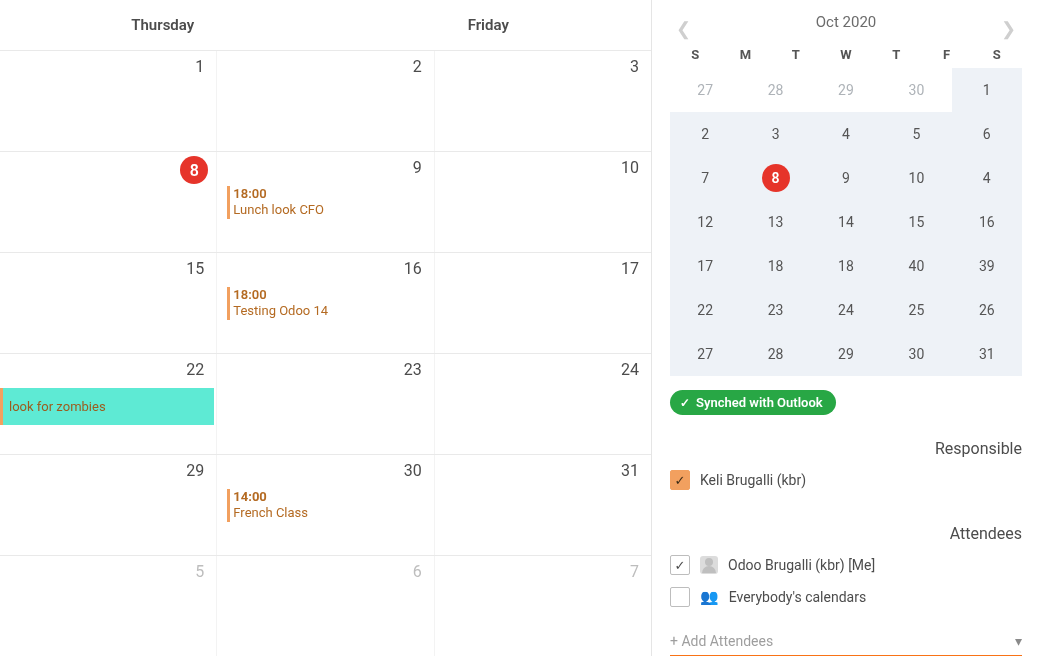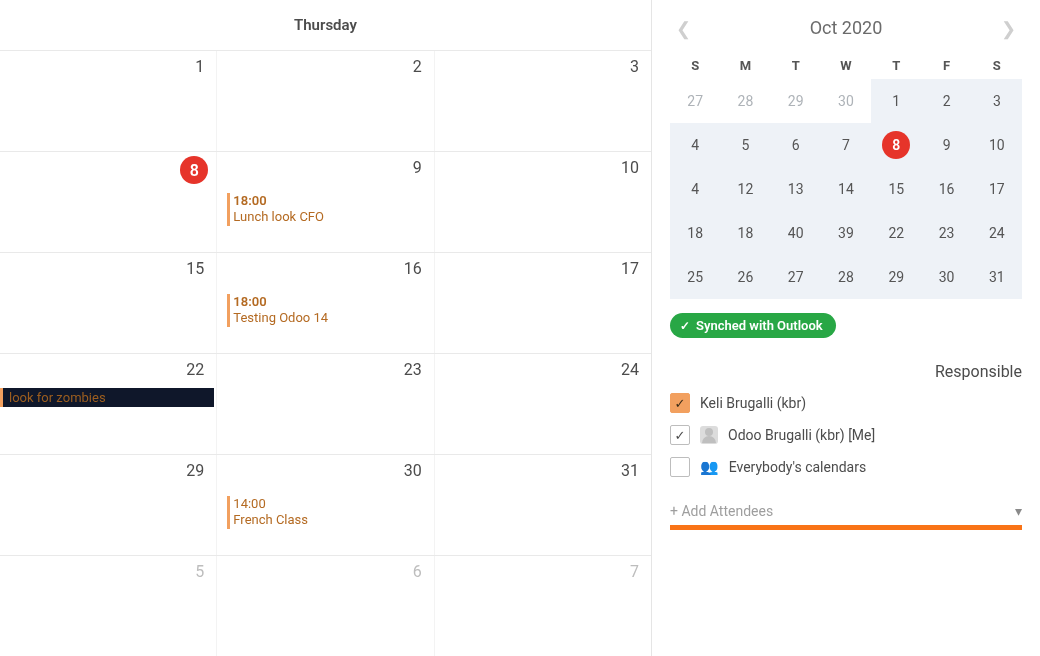--- a/index.html
+++ b/index.html
@@ -61,6 +61,7 @@
 <div class="main-calendar">
   <div class="mc-header">
       <div class="col">Thursday</div>
+      <div class="col">Friday</div>
     </div>
   <div class="mc-rows">
       <div class="mc-row">

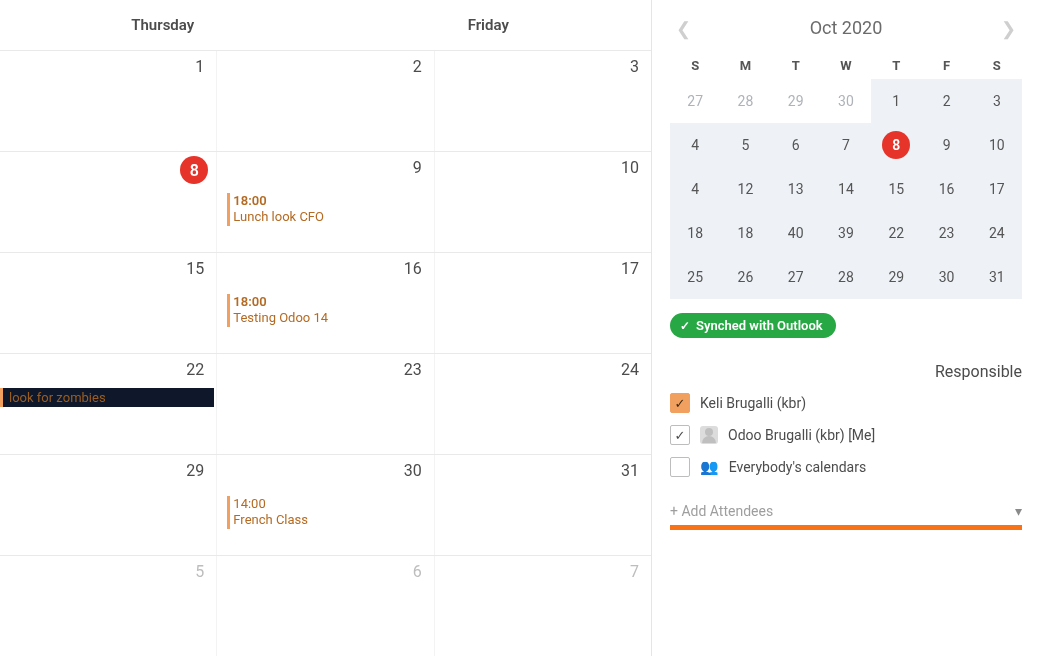--- a/index.html
+++ b/index.html
@@ -25,7 +25,7 @@
 
 .sidebar { flex: 1; padding: 6px 18px 0 18px; display: flex; flex-direction: column; }
 .mini-header { display: flex; align-items: center; justify-content: center; position: relative; height: 42px; }
-.mini-title { font-size: 18px; color: #6b6b6b; }
+.mini-title { font-size: 15px; color: #6b6b6b; }
 .nav-arrow { position: absolute; top: 12px; color: #cfcfcf; font-size: 18px; cursor: pointer; user-select: none; }
 .nav-arrow.left { left: 6px; }
 .nav-arrow.right { right: 6px; }

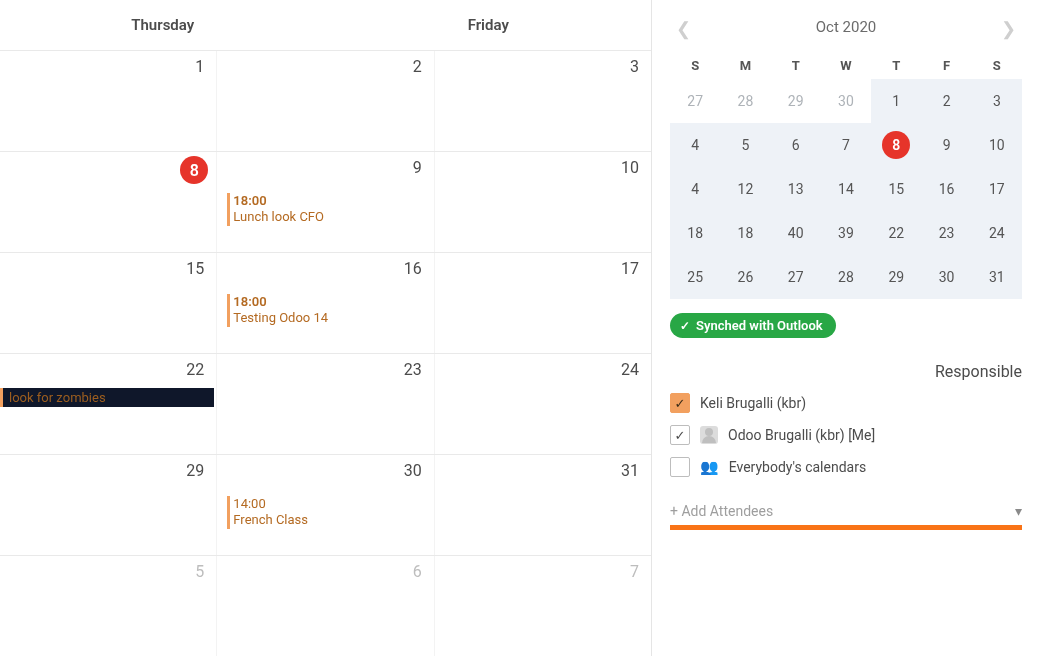--- a/index.html
+++ b/index.html
@@ -33,7 +33,7 @@
 .mini-dow { display: grid; grid-template-columns: repeat(7, 1fr); margin-top: 4px; }
 .mini-dow span { text-align: center; font-size: 13px; font-weight: 700; color: #555; padding: 6px 0; }
 
-.mini-grid { display: grid; grid-template-columns: repeat(7, 1fr); }
+.mini-grid { display: grid; grid-template-columns: repeat(5, 1fr); }
 .mini-day { height: 44px; display: flex; align-items: center; justify-content: center; font-size: 14px; color: #555; }
 .mini-day.cm { background: #eef2f7; }
 .mini-day.prev { color: #aeb3b8; }

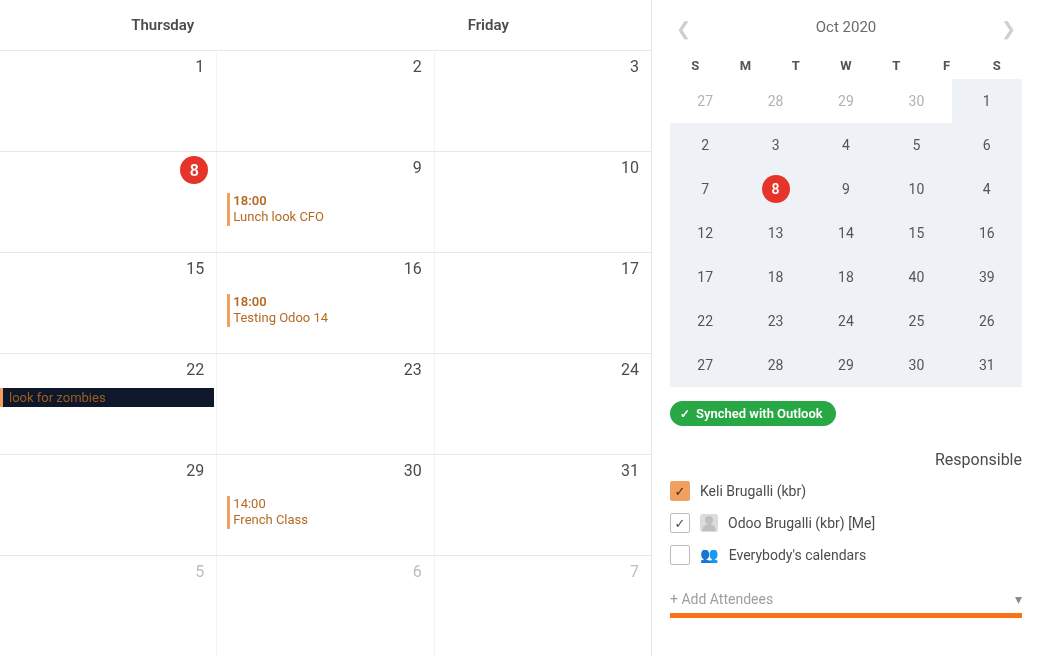--- a/index.html
+++ b/index.html
@@ -19,7 +19,7 @@
 
 .event { position: absolute; left: 8px; top: 40px; font-size: 13px; line-height: 1.25; color: #b46a22; }
 .event .bar { position: absolute; left: -6px; top: 0; bottom: 0; width: 3px; background: #f2a05f; }
-.event.offset2 { top: 41px; left: 16px;}
+.event.offset2 { top: 34px; left: 16px;}
 .event-block { position: absolute; left: 0; right: 2px; top: 34px; background: #0f172a; border-left: 3px solid #f2a05f; height: 19px; padding: 0 6px; font-size: 13px; color: #9b5d1f; display: flex; align-items: center; }
 
 

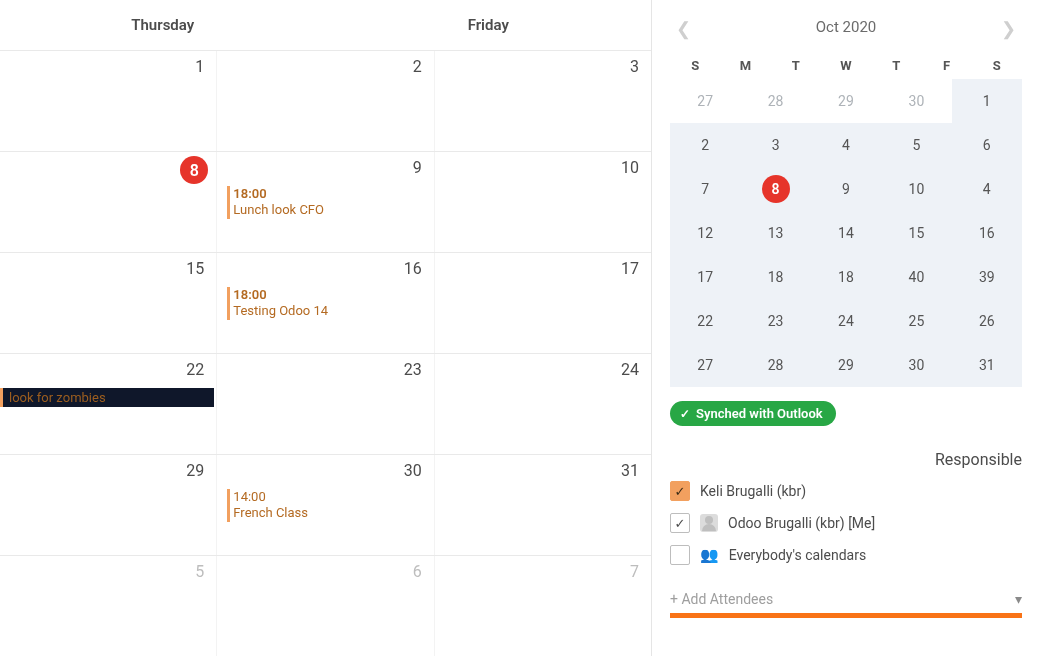--- a/index.html
+++ b/index.html
@@ -20,7 +20,7 @@
 .event { position: absolute; left: 8px; top: 40px; font-size: 13px; line-height: 1.25; color: #b46a22; }
 .event .bar { position: absolute; left: -6px; top: 0; bottom: 0; width: 3px; background: #f2a05f; }
 .event.offset2 { top: 34px; left: 16px;}
-.event-block { position: absolute; left: 0; right: 2px; top: 34px; background: #0f172a; border-left: 3px solid #f2a05f; height: 19px; padding: 0 6px; font-size: 13px; color: #9b5d1f; display: flex; align-items: center; }
+.event-block { position: absolute; left: 0; right: 2px; top: 34px; background: #5eead4; border-left: 3px solid #f2a05f; height: 37px; padding: 0 6px; font-size: 13px; color: #9b5d1f; display: flex; align-items: center; }
 
 
 .sidebar { flex: 1; padding: 6px 18px 0 18px; display: flex; flex-direction: column; }

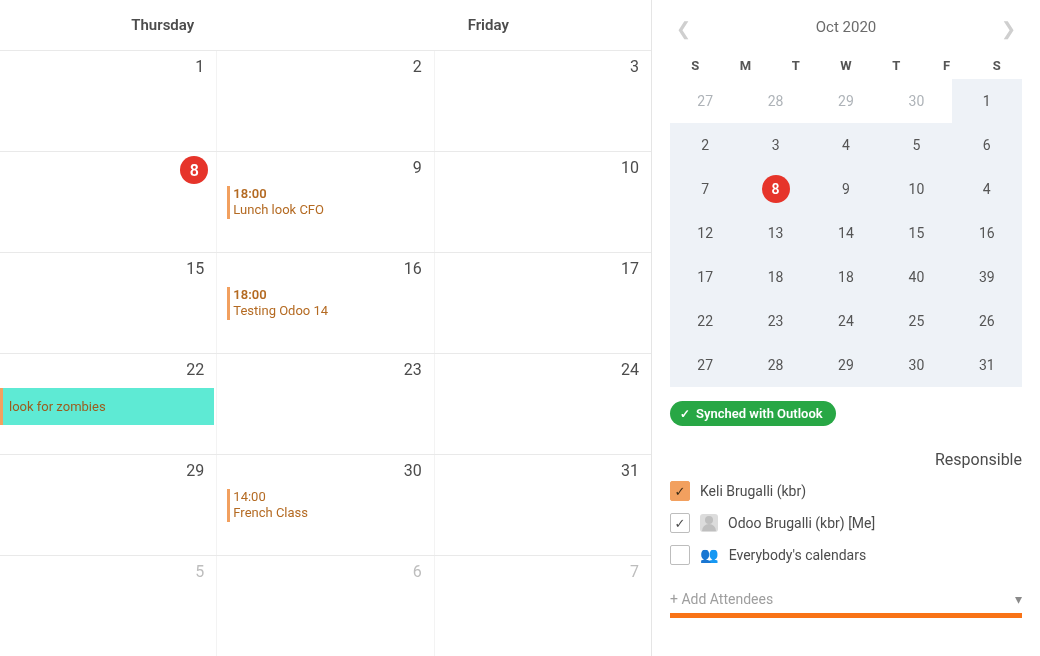--- a/index.html
+++ b/index.html
@@ -127,7 +127,7 @@
           <div class="mc-date">30</div>
           <div class="event offset2">
             <div class="bar"></div>
-            <div style="font-weight: 400;">14:00</div>
+            <div style="font-weight: 700;">14:00</div>
             <div>French Class</div>
           </div>
         </div>

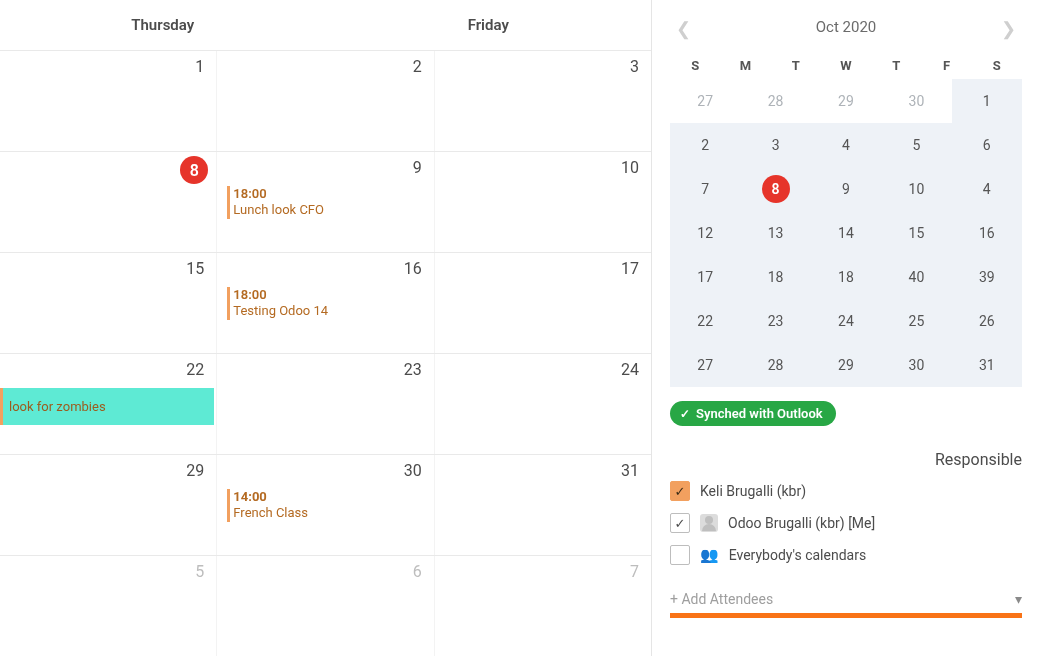--- a/index.html
+++ b/index.html
@@ -283,6 +283,7 @@
     <span>Keli Brugalli (kbr)</span>
   </div>
 
+  <div class="section-title" style="margin-top:34px">Attendees</div>
   <div>
       <div class="row-ck">
         <span class="ck">✓</span>

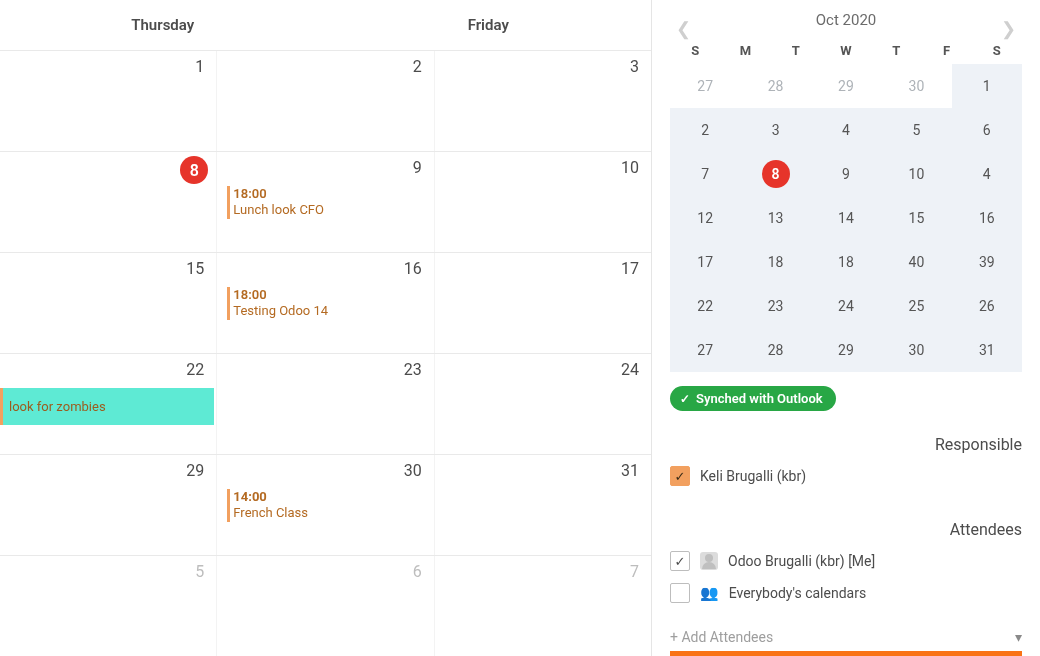--- a/index.html
+++ b/index.html
@@ -52,7 +52,7 @@
 .avatar::after { content:""; position:absolute; width:14px; height:7px; border-radius:7px 7px 0 0; background:#bfbfbf; left:2px; top:10px;}
 .group-icon { font-size: 15px; color:#7a7a7a; }
 
-.add-attendees { margin-top: 26px; display: flex; align-items: center; justify-content: space-between; color: #9e9e9e; font-size: 14px; border-bottom: 5px solid #f97316; padding-bottom: 6px; }
+.add-attendees { margin-top: 26px; display: flex; align-items: center; justify-content: space-between; color: #9e9e9e; font-size: 14px; border-bottom: 1px solid #f97316; padding-bottom: 6px; }
 .add-attendees .caret { color:#8a8a8a; }
 </style>
 </head>

